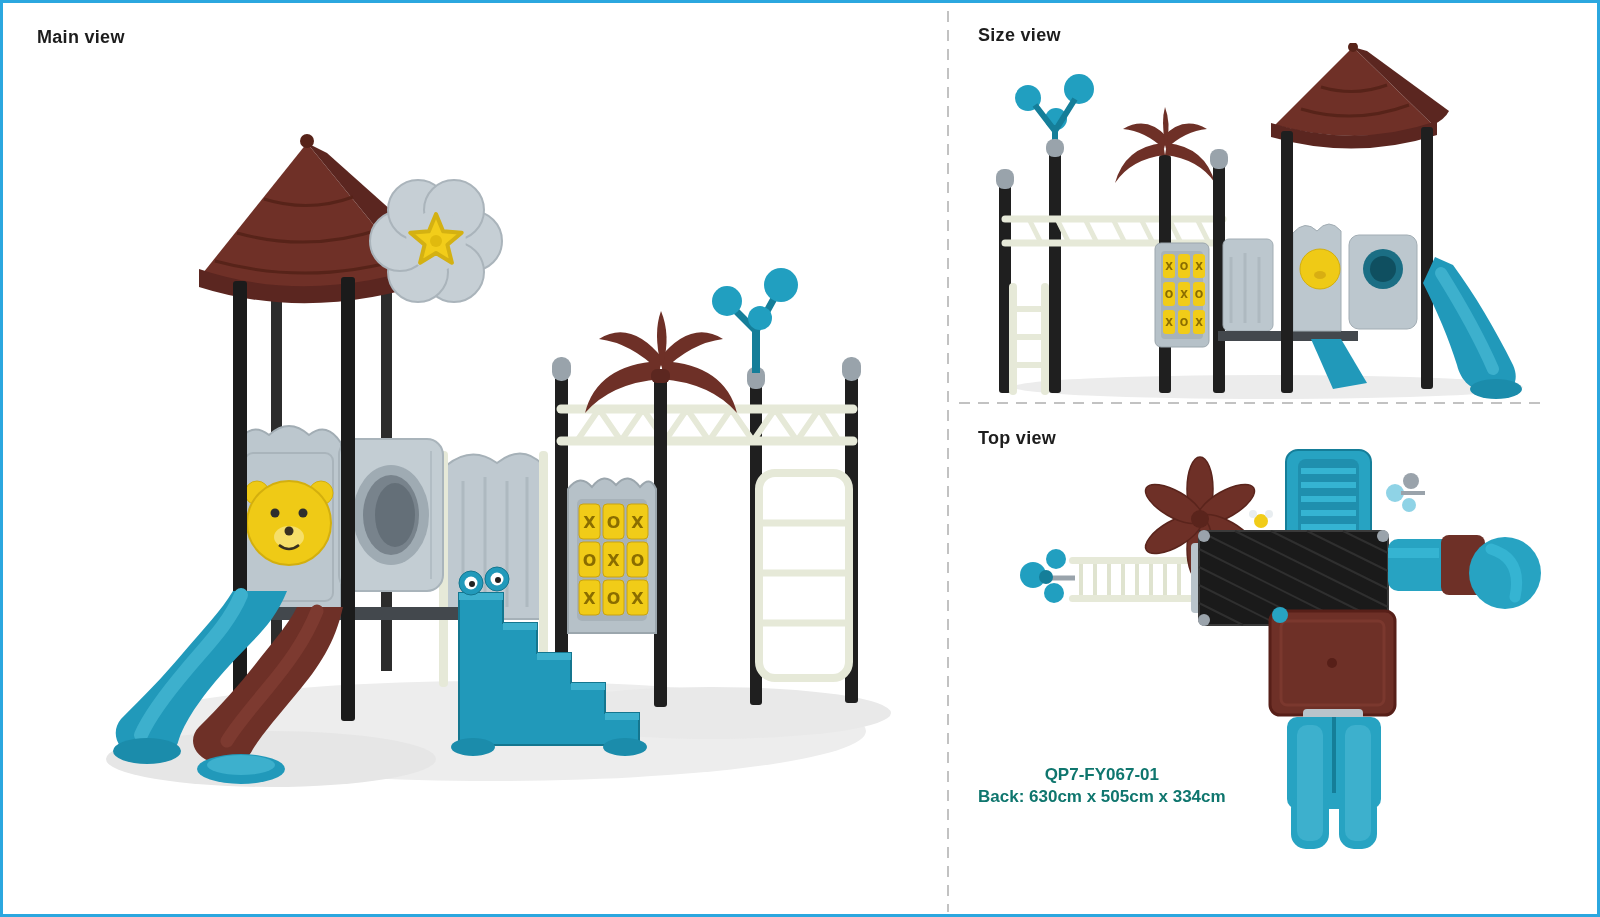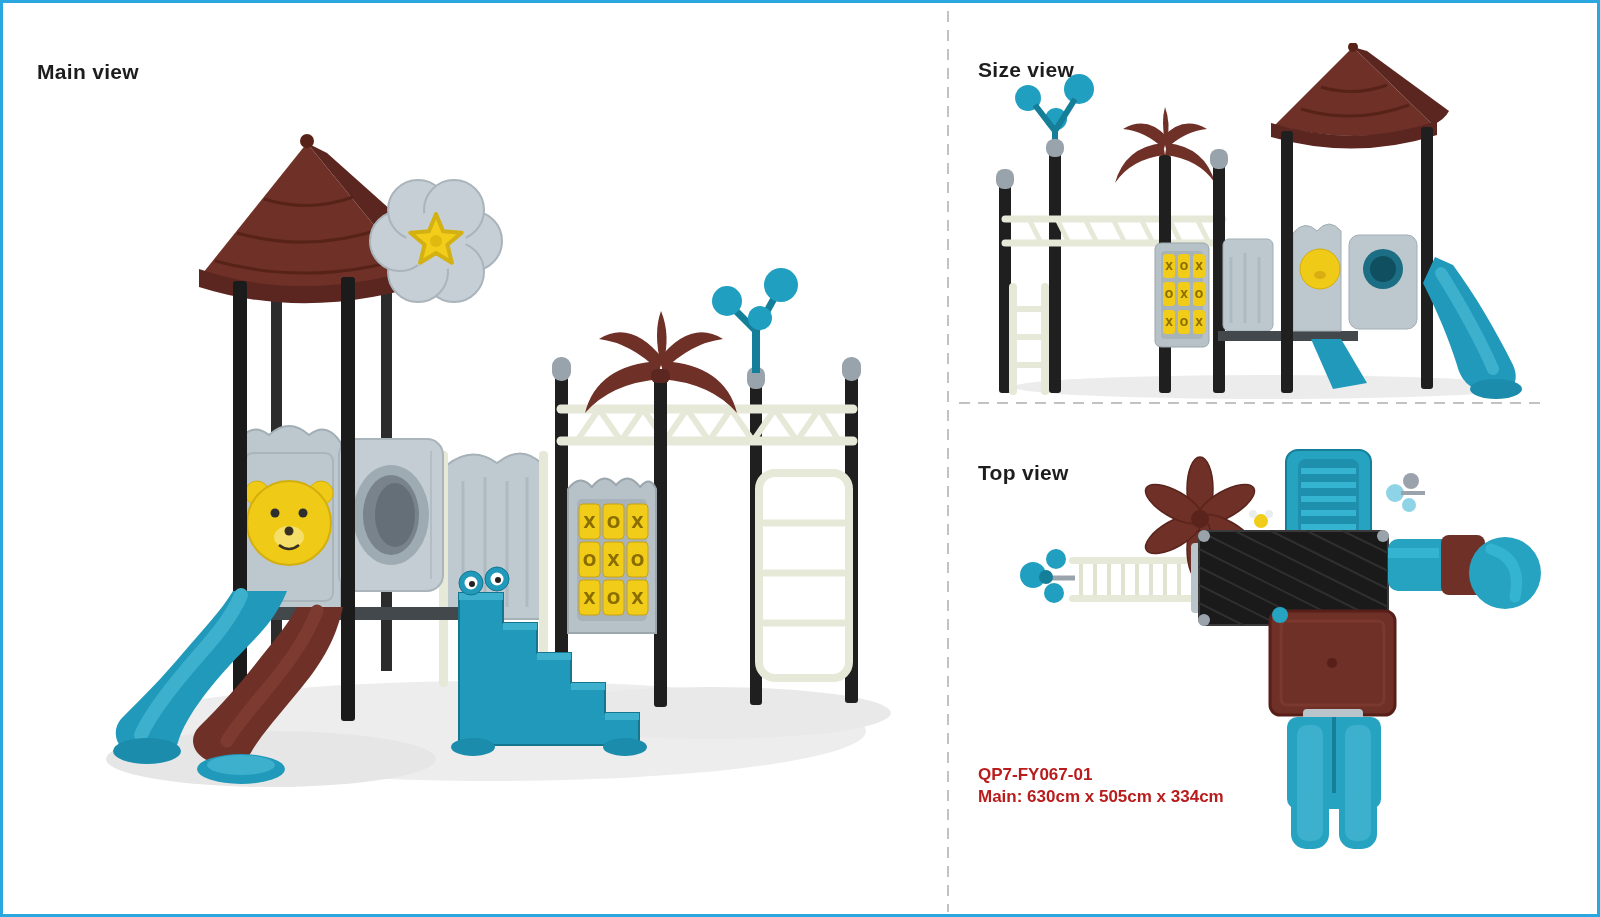--- a/index.html
+++ b/index.html
@@ -21,7 +21,7 @@
   .panel-back { left:946px; top:0; width:648px; height:400px; }
   .panel-top  { left:946px; top:401px; width:648px; height:510px; }
   .panel-label {
-    position:absolute; font-size:21px; font-weight:bold; color:#1d1d1d; letter-spacing:.3px;margin-top:33px;
+    position:absolute; font-size:18px; font-weight:bold; color:#1d1d1d; letter-spacing:.3px;
   }
   .panel-main .panel-label { left:34px; top:24px; }
   .panel-back .panel-label { left:29px; top:22px; }

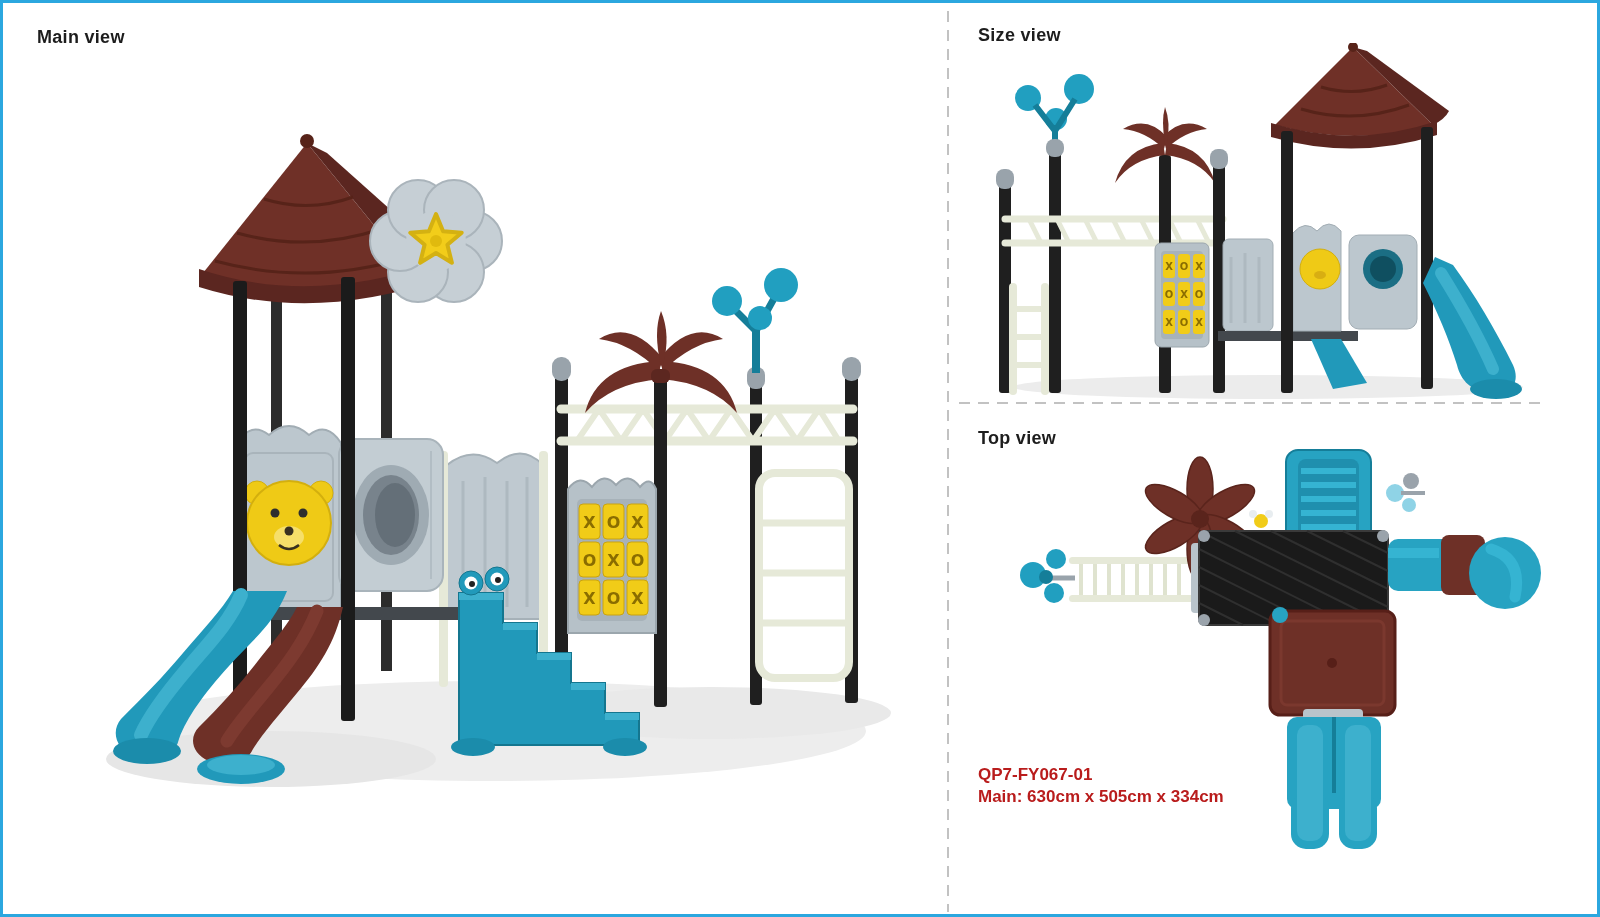--- a/index.html
+++ b/index.html
@@ -30,7 +30,7 @@
   .illus-main { left:88px; top:118px; width:800px; height:680px; }
   .illus-back { left:34px;  top:40px;  width:560px; height:360px; }
   .illus-top  { left:54px;  top:39px;  width:545px; height:450px; }
-  .product-info { position:absolute; left:29px; top:360px; color:#b91c1c; }
+  .product-info { position:absolute; left:29px; top:360px; color:#0f766e;text-align:center; }
   .product-info div { font-size:17px; font-weight:bold; line-height:22px; }
   .illus text {
     font-family:"DejaVu Sans", sans-serif; font-weight:bold; fill:#8a6d00;

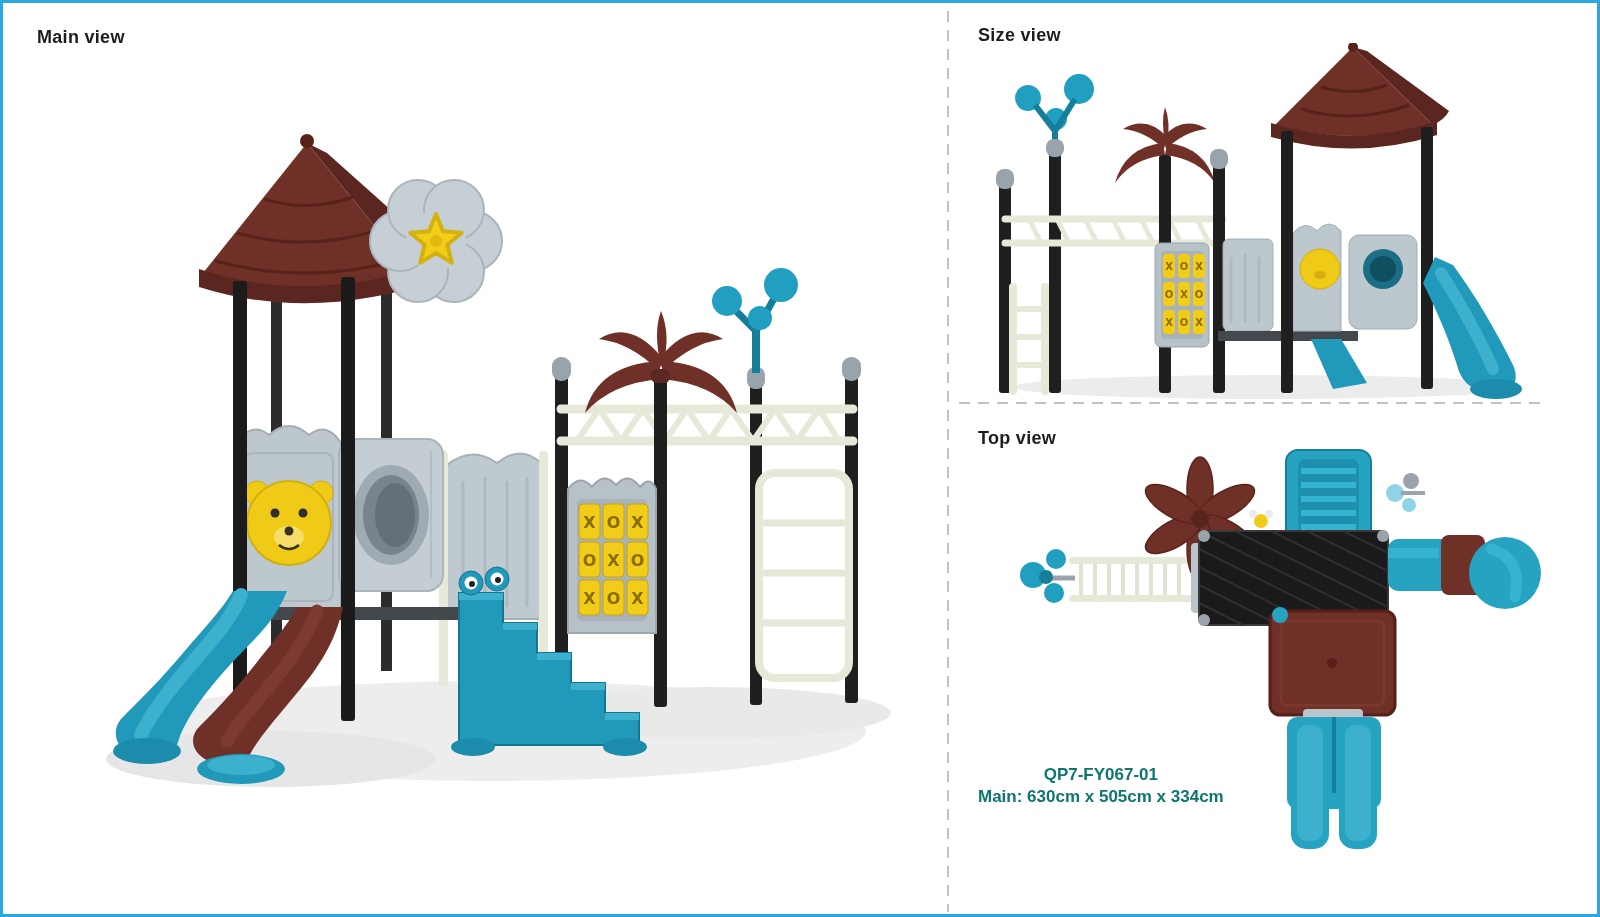--- a/index.html
+++ b/index.html
@@ -386,7 +386,7 @@
 
     <div class="product-info">
       <div class="product-code">QP7-FY067-01</div>
-      <div class="product-size">Main: 630cm x 505cm x 334cm</div>
+      <div class="product-size">Back: 630cm x 505cm x 334cm</div>
     </div>
   </section>
 

